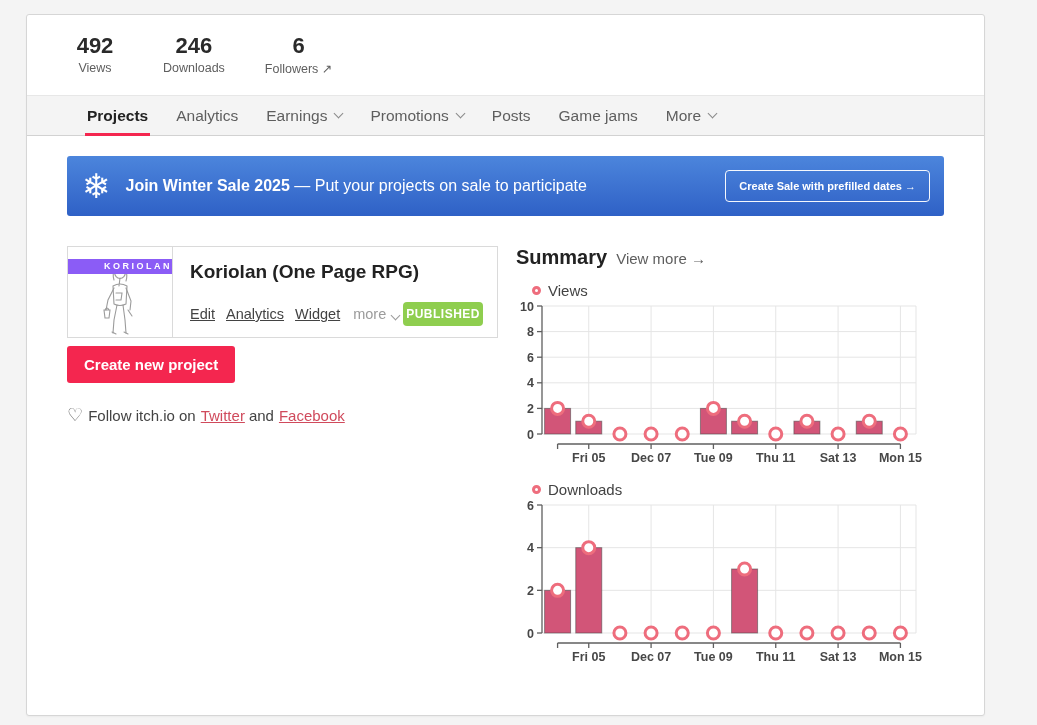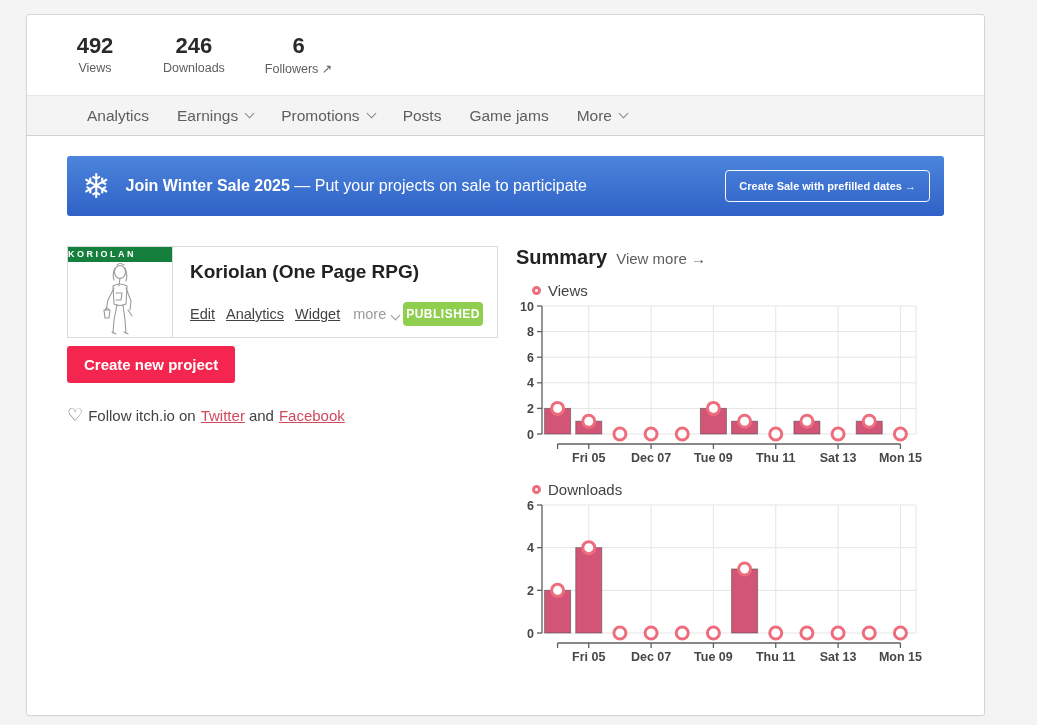--- a/index.html
+++ b/index.html
@@ -120,6 +120,9 @@
   </div>
 
   <div class="tabbar">
+    <div class="tab active">
+        <span>Projects</span>
+      </div>
     <div class="tab">
         <span>Analytics</span>
       </div>

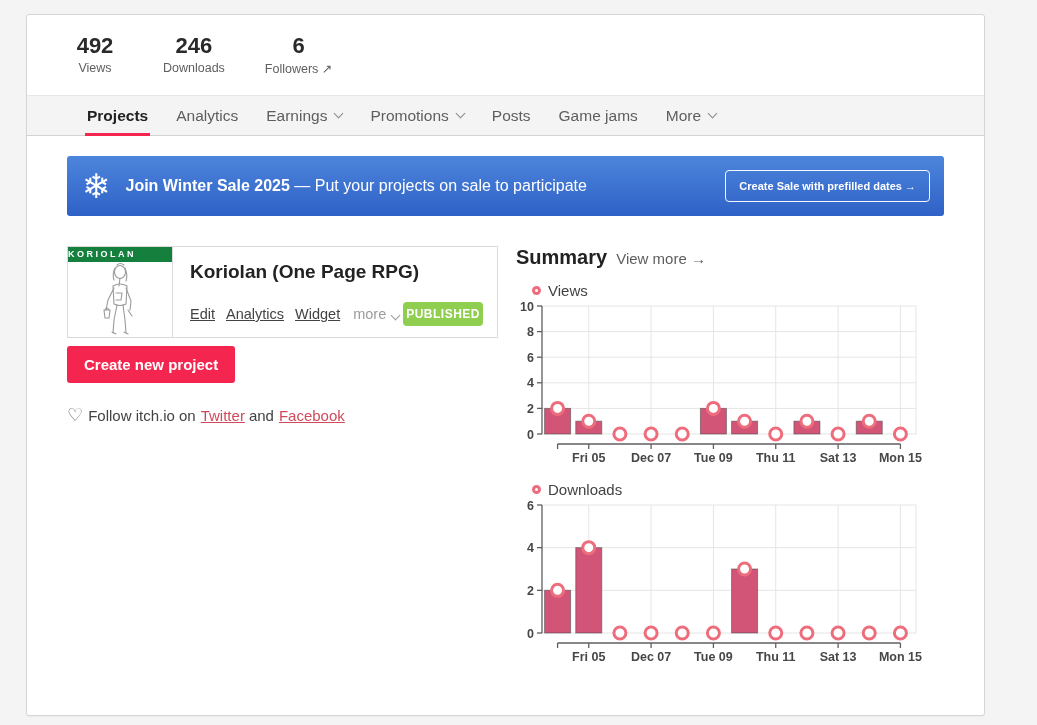--- a/index.html
+++ b/index.html
@@ -64,7 +64,7 @@
   
   .project-card { display:flex; border:1px solid #dadada; height:92px; background:#fff; }
   .thumb { width:105px; flex:none; border-right:1px solid #dadada; position:relative; background:#fff; cursor:pointer; }
-  .thumb-caption { position:absolute; top:0; left:0; right:0; background:#15803d; color:#fff; font-size:9px; font-weight:bold; letter-spacing:2.5px; text-align:left; padding:2px 0 3px; }
+  .thumb-caption { position:absolute; top:12px; left:0; right:0; background:#8b5cf6; color:#fff; font-size:9px; font-weight:bold; letter-spacing:2.5px; text-align:right; padding:2px 0 3px; }
   .thumb svg { position:absolute; top:13px; left:0; }
   .card-body { flex:1; padding:9px 14px 11px 17px; display:flex; flex-direction:column; justify-content:space-between; min-width:0; }
   .card-title { font-size:19px; font-weight:bold; color:#222; margin-top:5px; cursor:pointer; }

